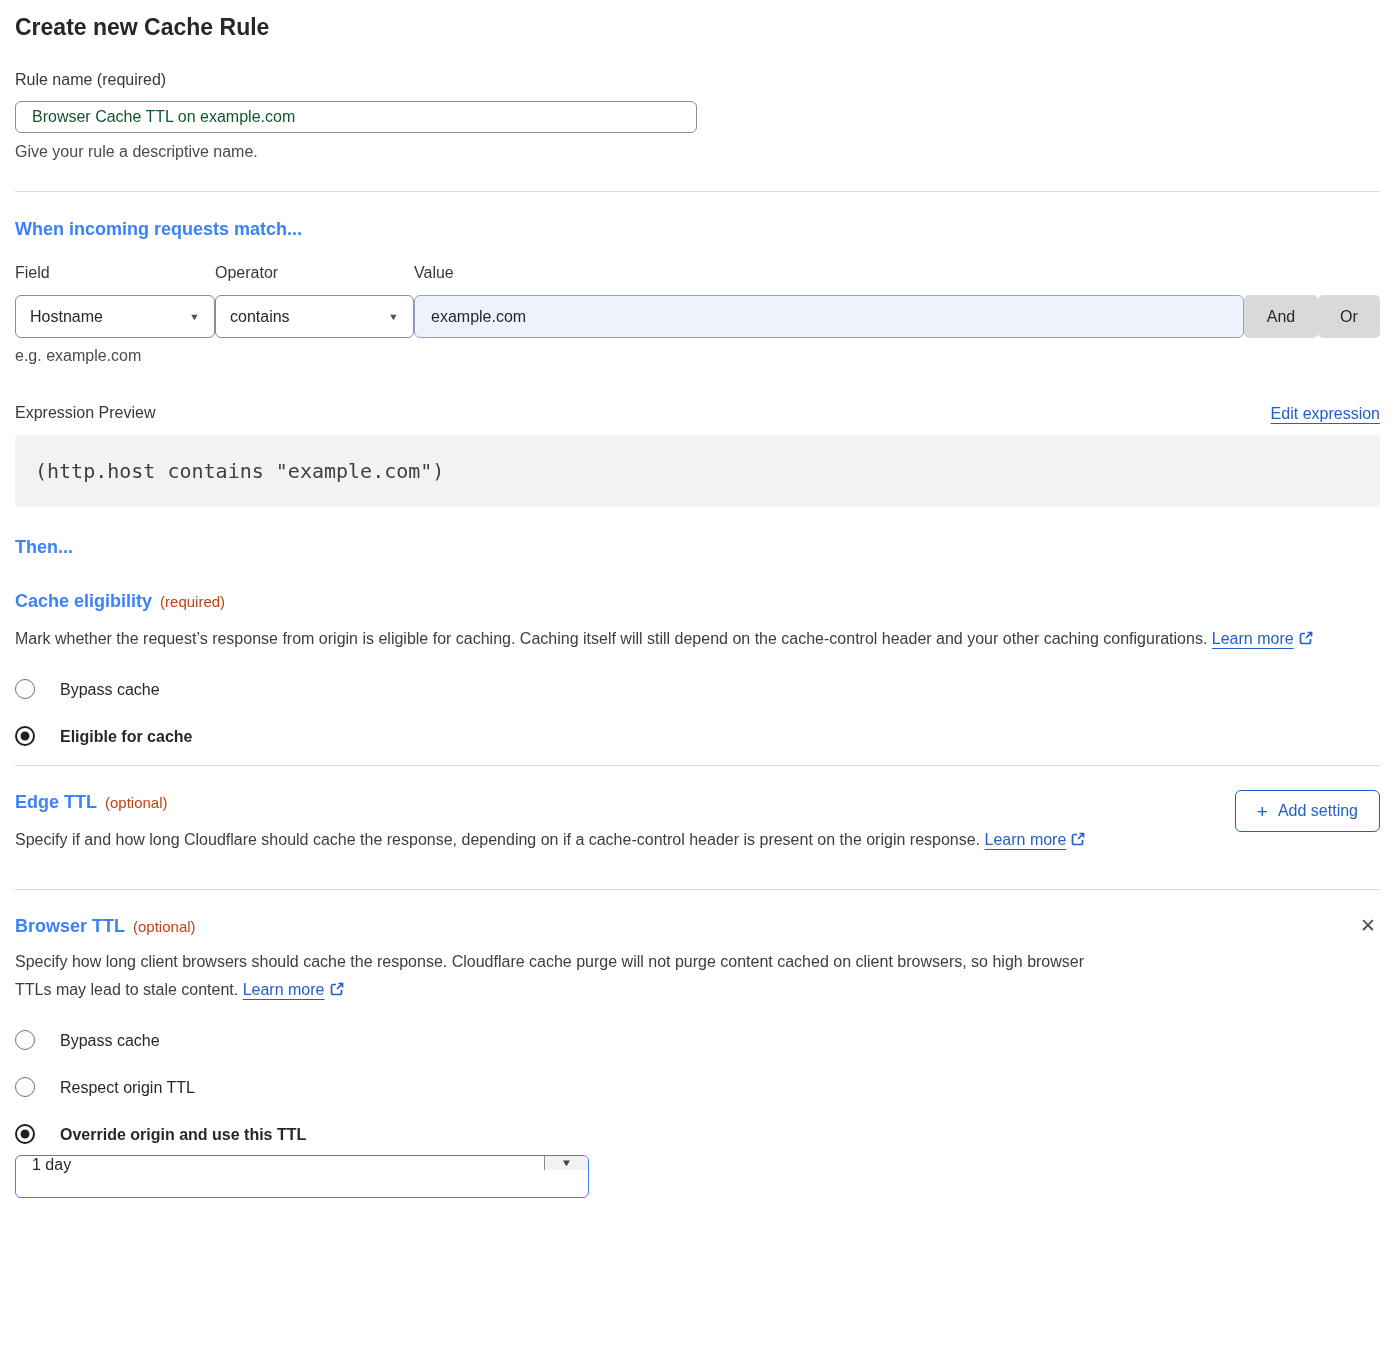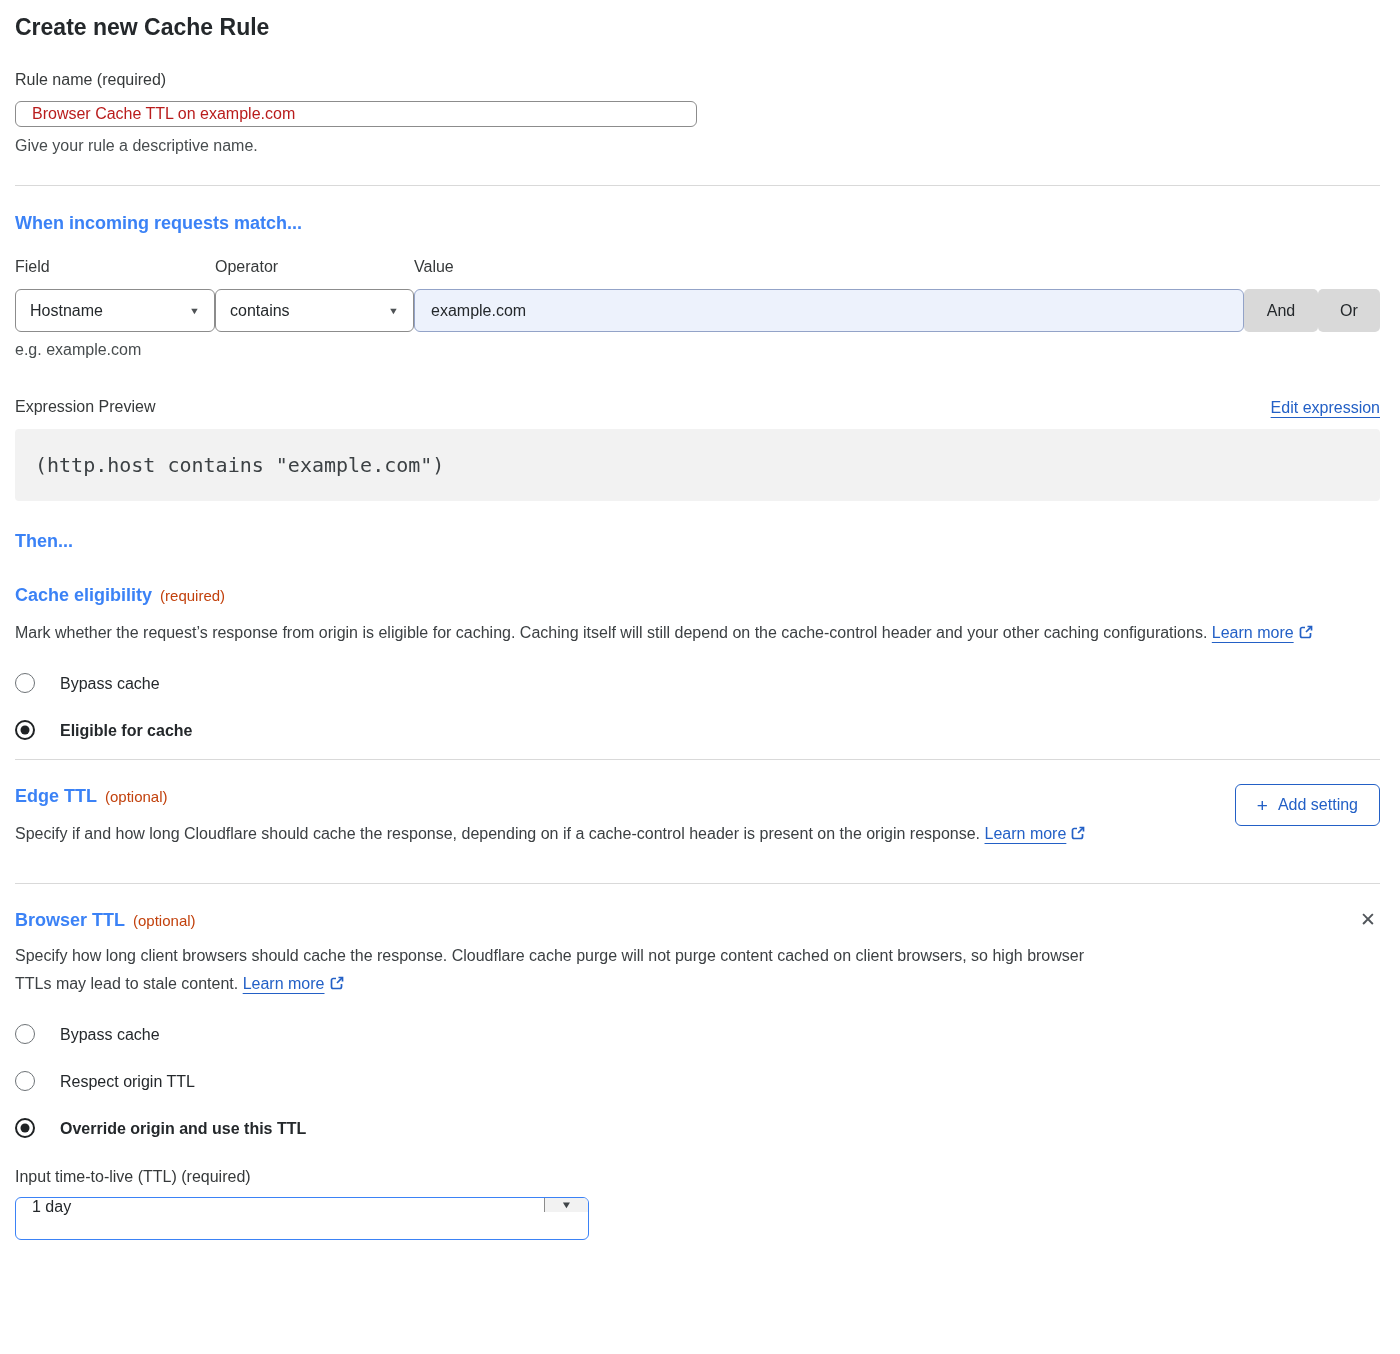--- a/index.html
+++ b/index.html
@@ -18,9 +18,9 @@
   .field-label { font-size:16px; color:#36393a; line-height:20px; }
 
   .text-input {
-    margin-top:11px; width:682px; height:26px;
+    margin-top:11px; width:682px; height:32px;
     border:1px solid #8c8c8c; border-radius:6px;
-    padding:0 16px; font-size:16px; color:#b91c1c;
+    padding:0 16px; font-size:16px; color:#14532d;
     font-family:"Liberation Sans", sans-serif;
     background:#fff; outline:none; display:block;
   }

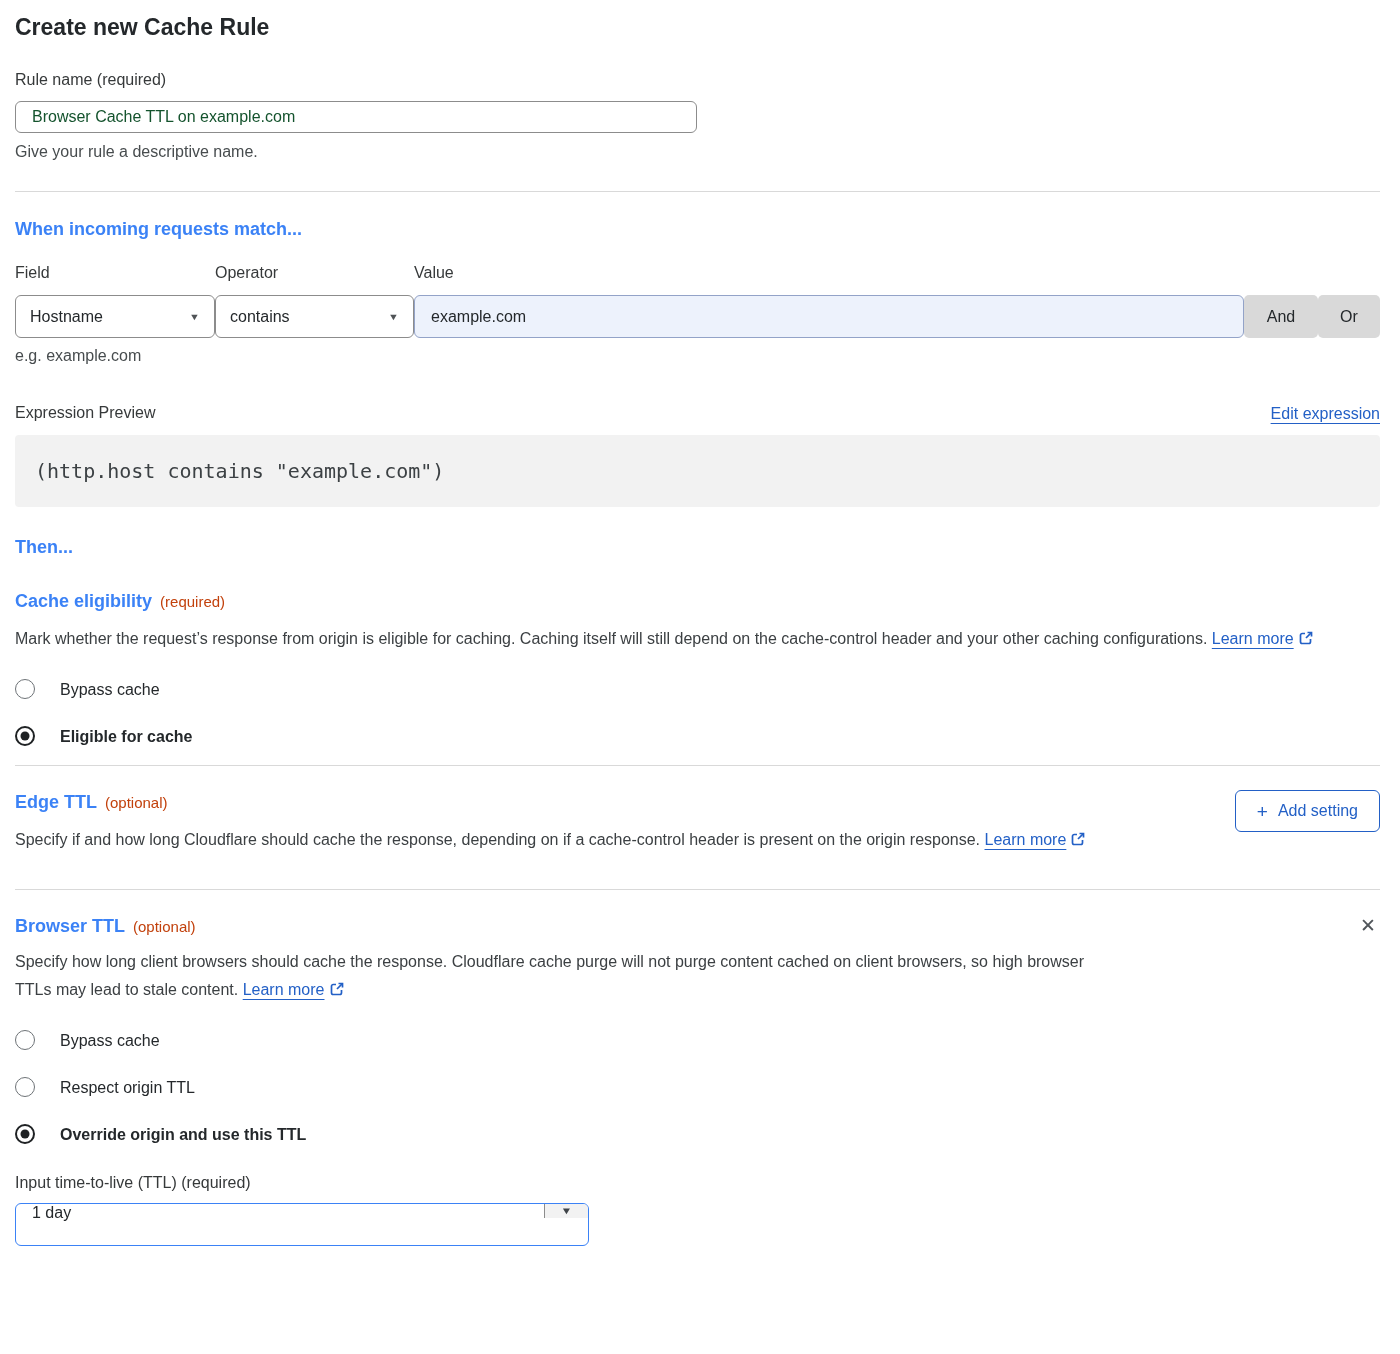--- a/index.html
+++ b/index.html
@@ -237,7 +237,6 @@
     <span class="radio-label bold">Override origin and use this TTL</span>
   </div>
 
-  <div class="ttl-label">Input time-to-live (TTL) (required)</div>
   <div class="ttl-select">
     <span class="ttl-value">1 day</span>
     <span class="ttl-caret">

